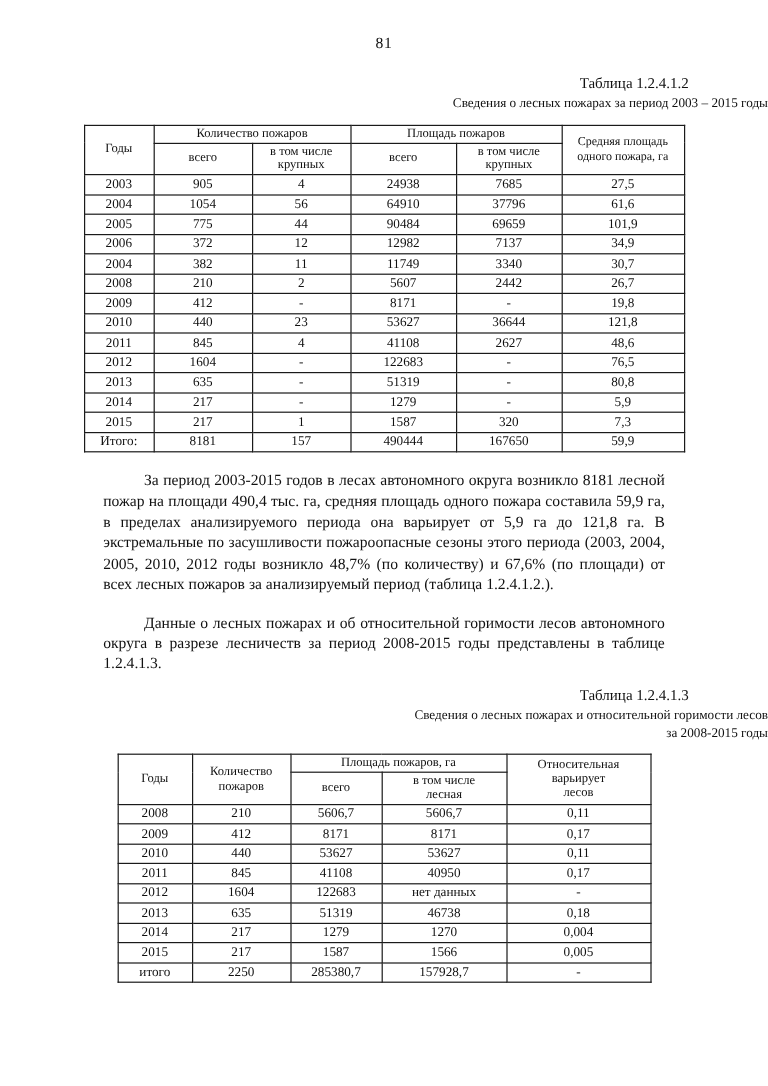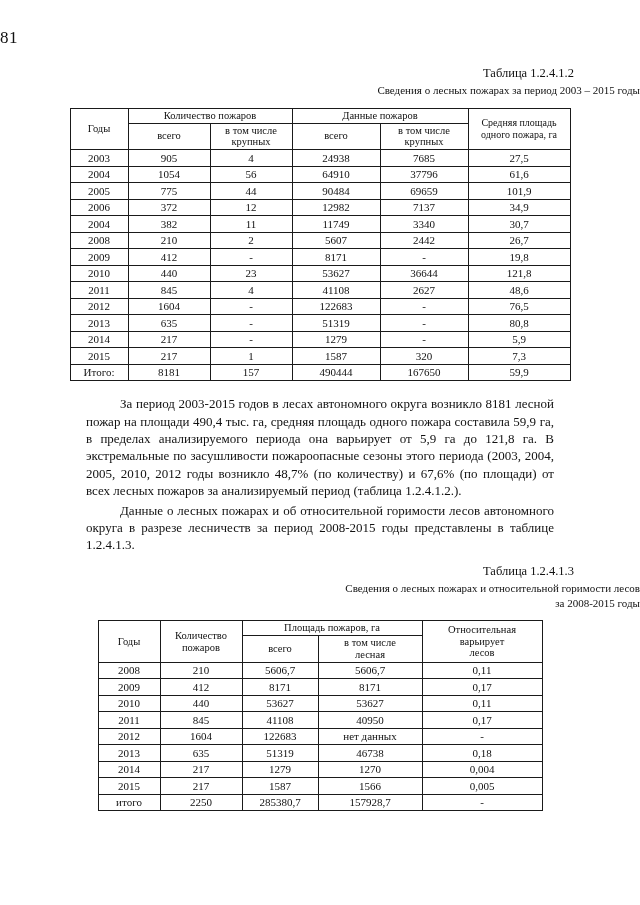--- a/index.html
+++ b/index.html
@@ -24,8 +24,8 @@
     padding: 0;
   }
   .page-number {
-    text-align: left;
-    font-size: 17px;
+    text-align: center;
+    font-size: 13px;
     margin-top: 28px;
     letter-spacing: 0.5px;
   }

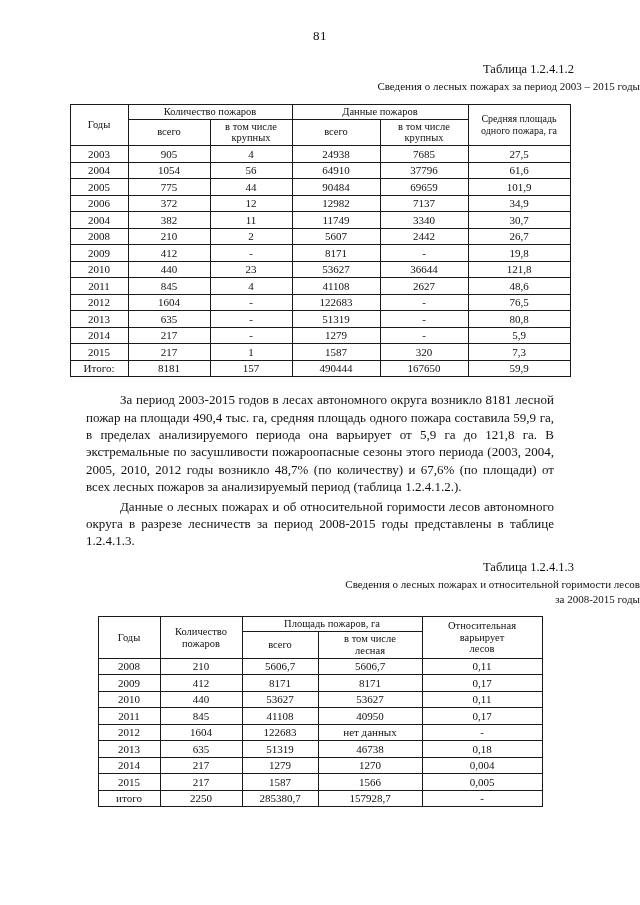--- a/index.html
+++ b/index.html
@@ -127,7 +127,7 @@
         <tr>
           <th rowspan="2">Годы</th>
           <th colspan="2">Количество пожаров</th>
-          <th colspan="2">Данные пожаров</th>
+          <th colspan="2">Площадь пожаров</th>
           <th rowspan="2">
             <span class="hdr-sub">Средняя площадь</span><br>
             <span class="hdr-sub">одного пожара, га</span>

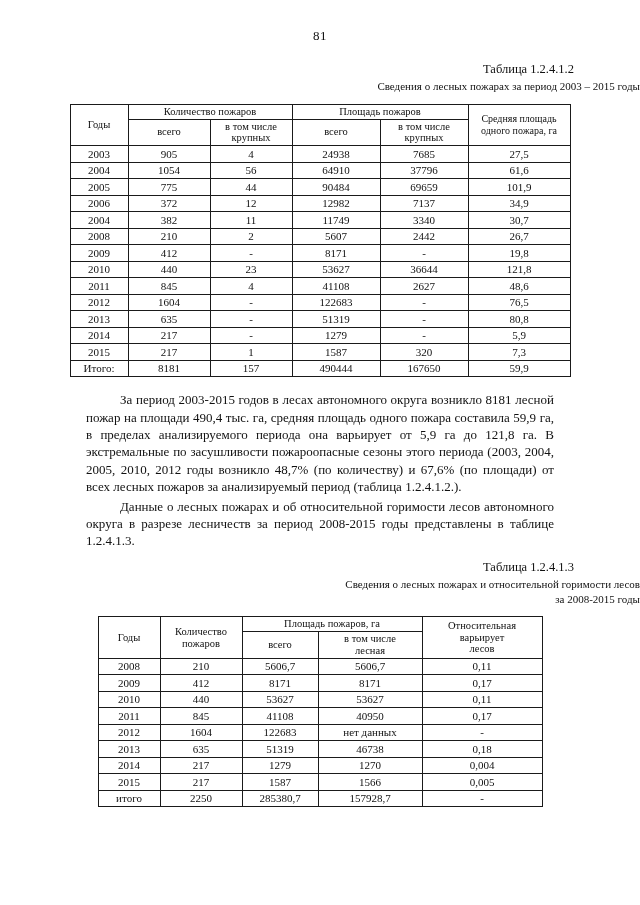--- a/index.html
+++ b/index.html
@@ -96,7 +96,7 @@
     hyphens: none;
   }
   .body-text.p2 {
-    margin-top: 2px;
+    margin-top: 14px;
   }
   .caption2-wrap {
     margin-top: 10px;

